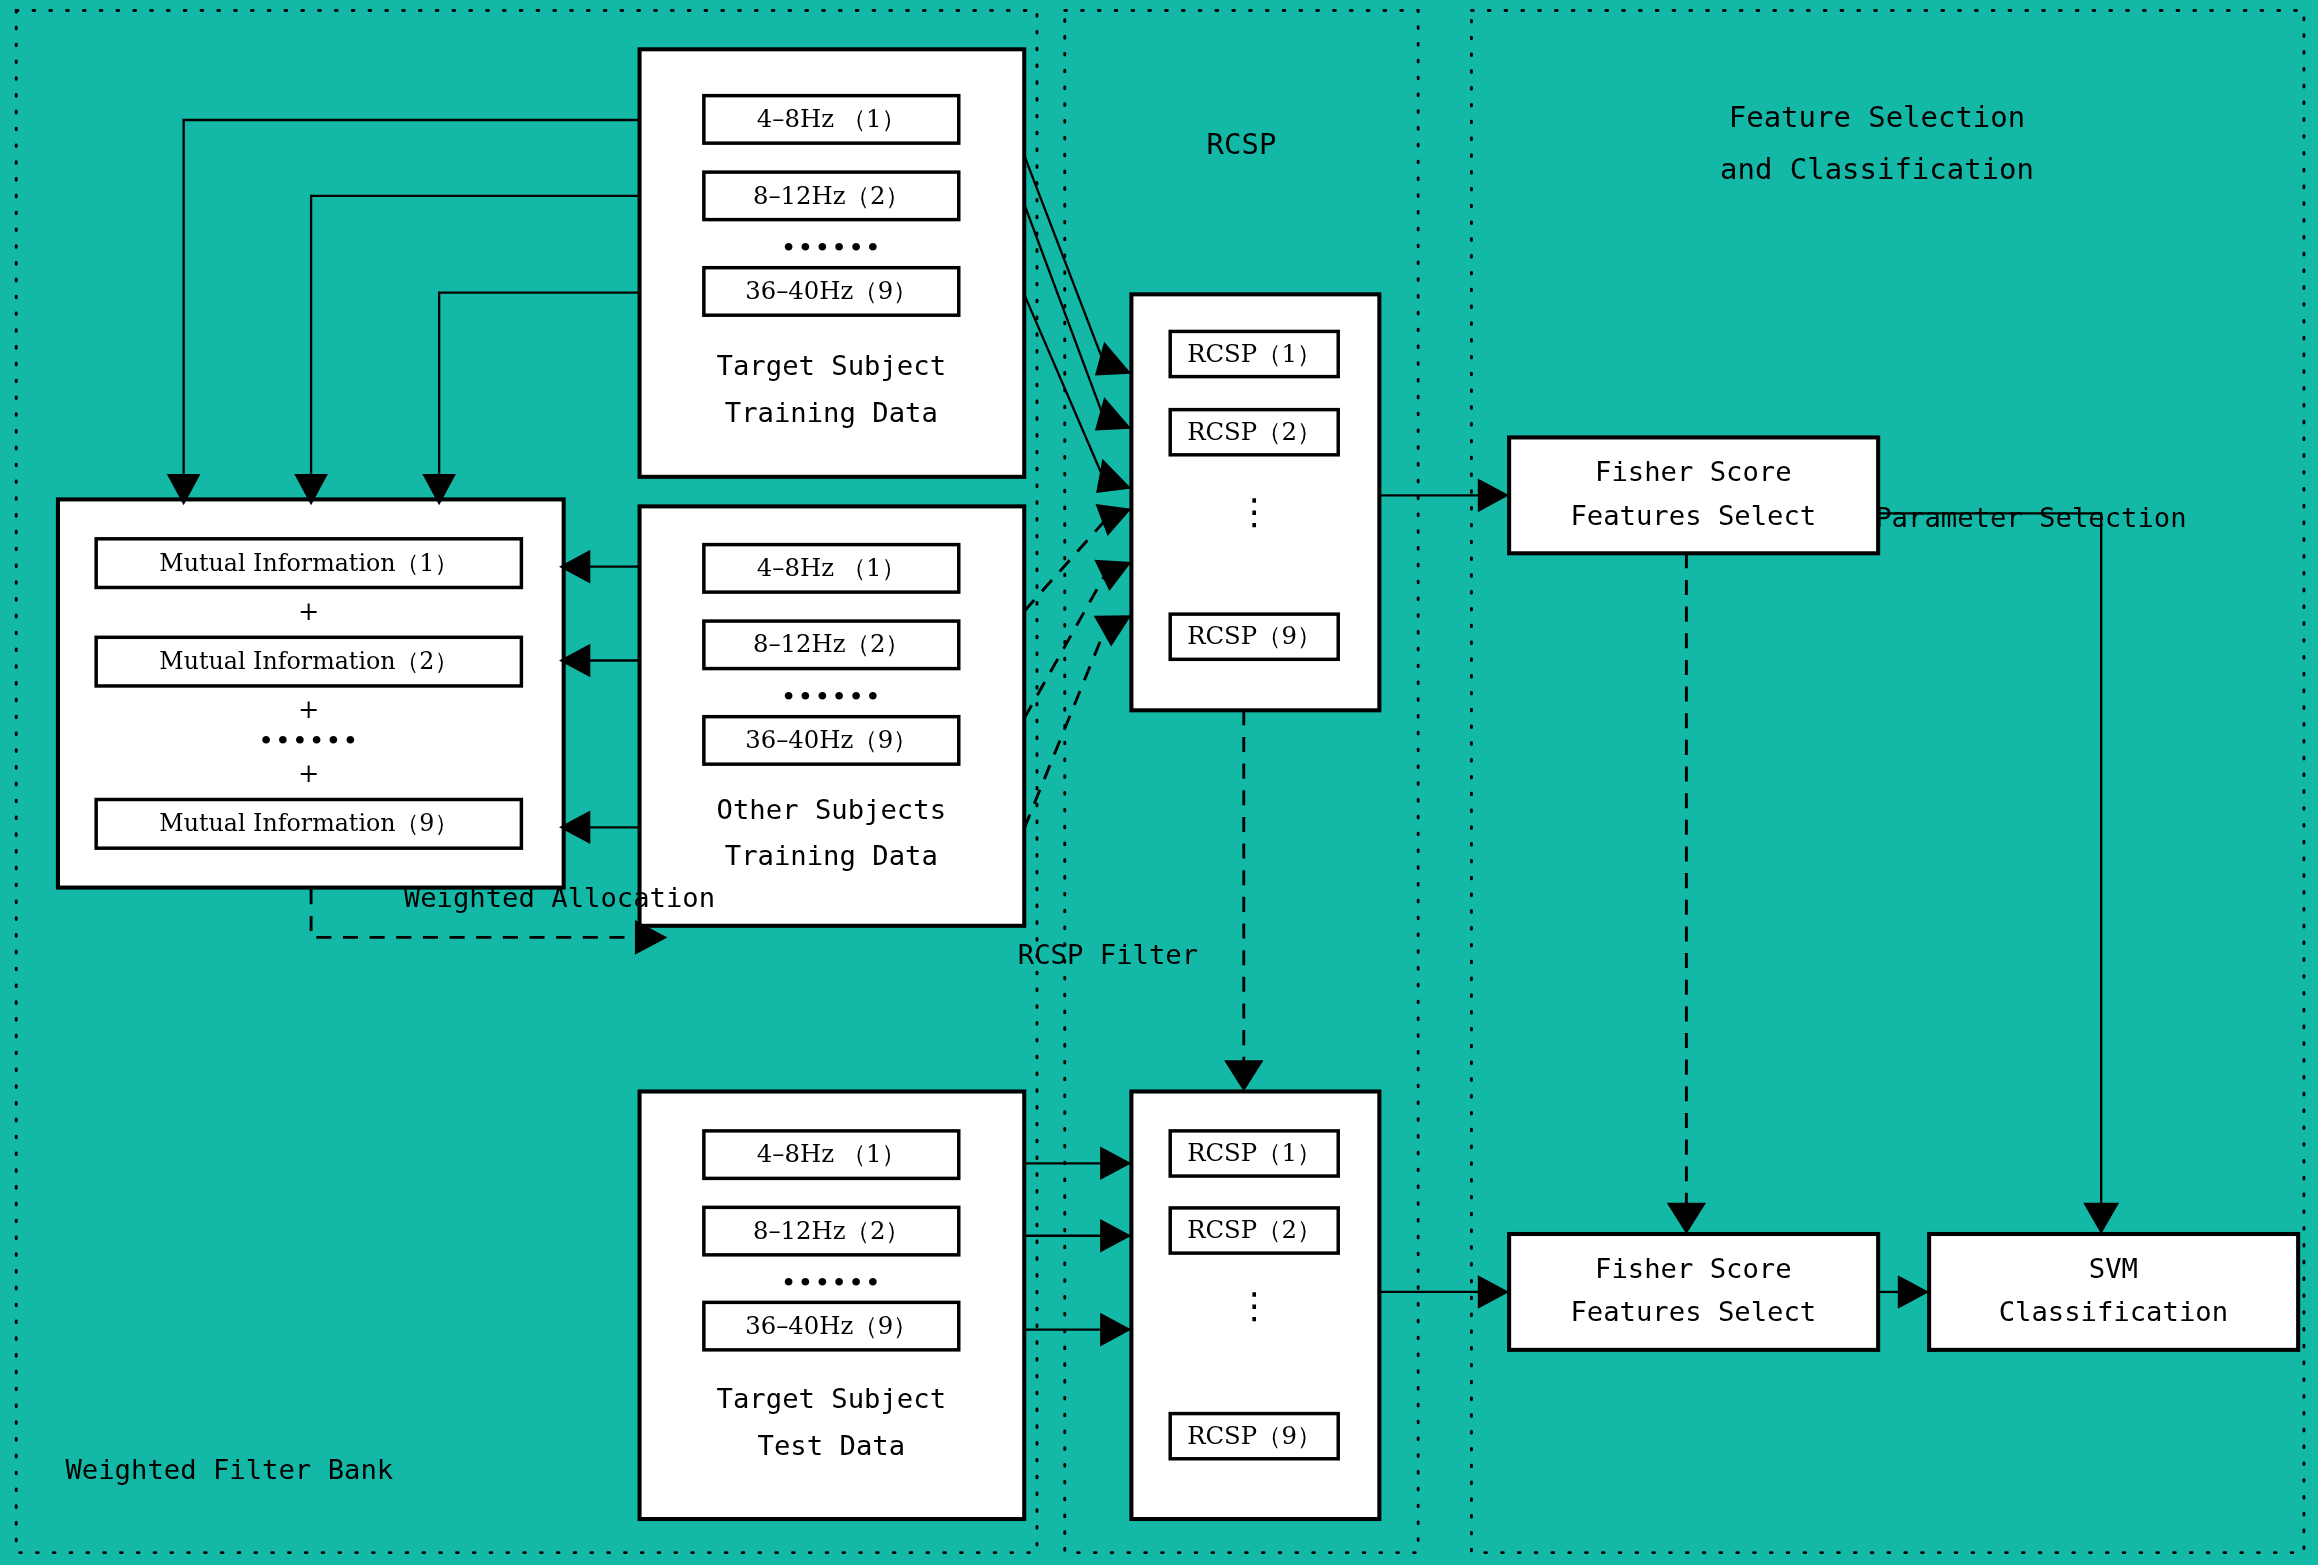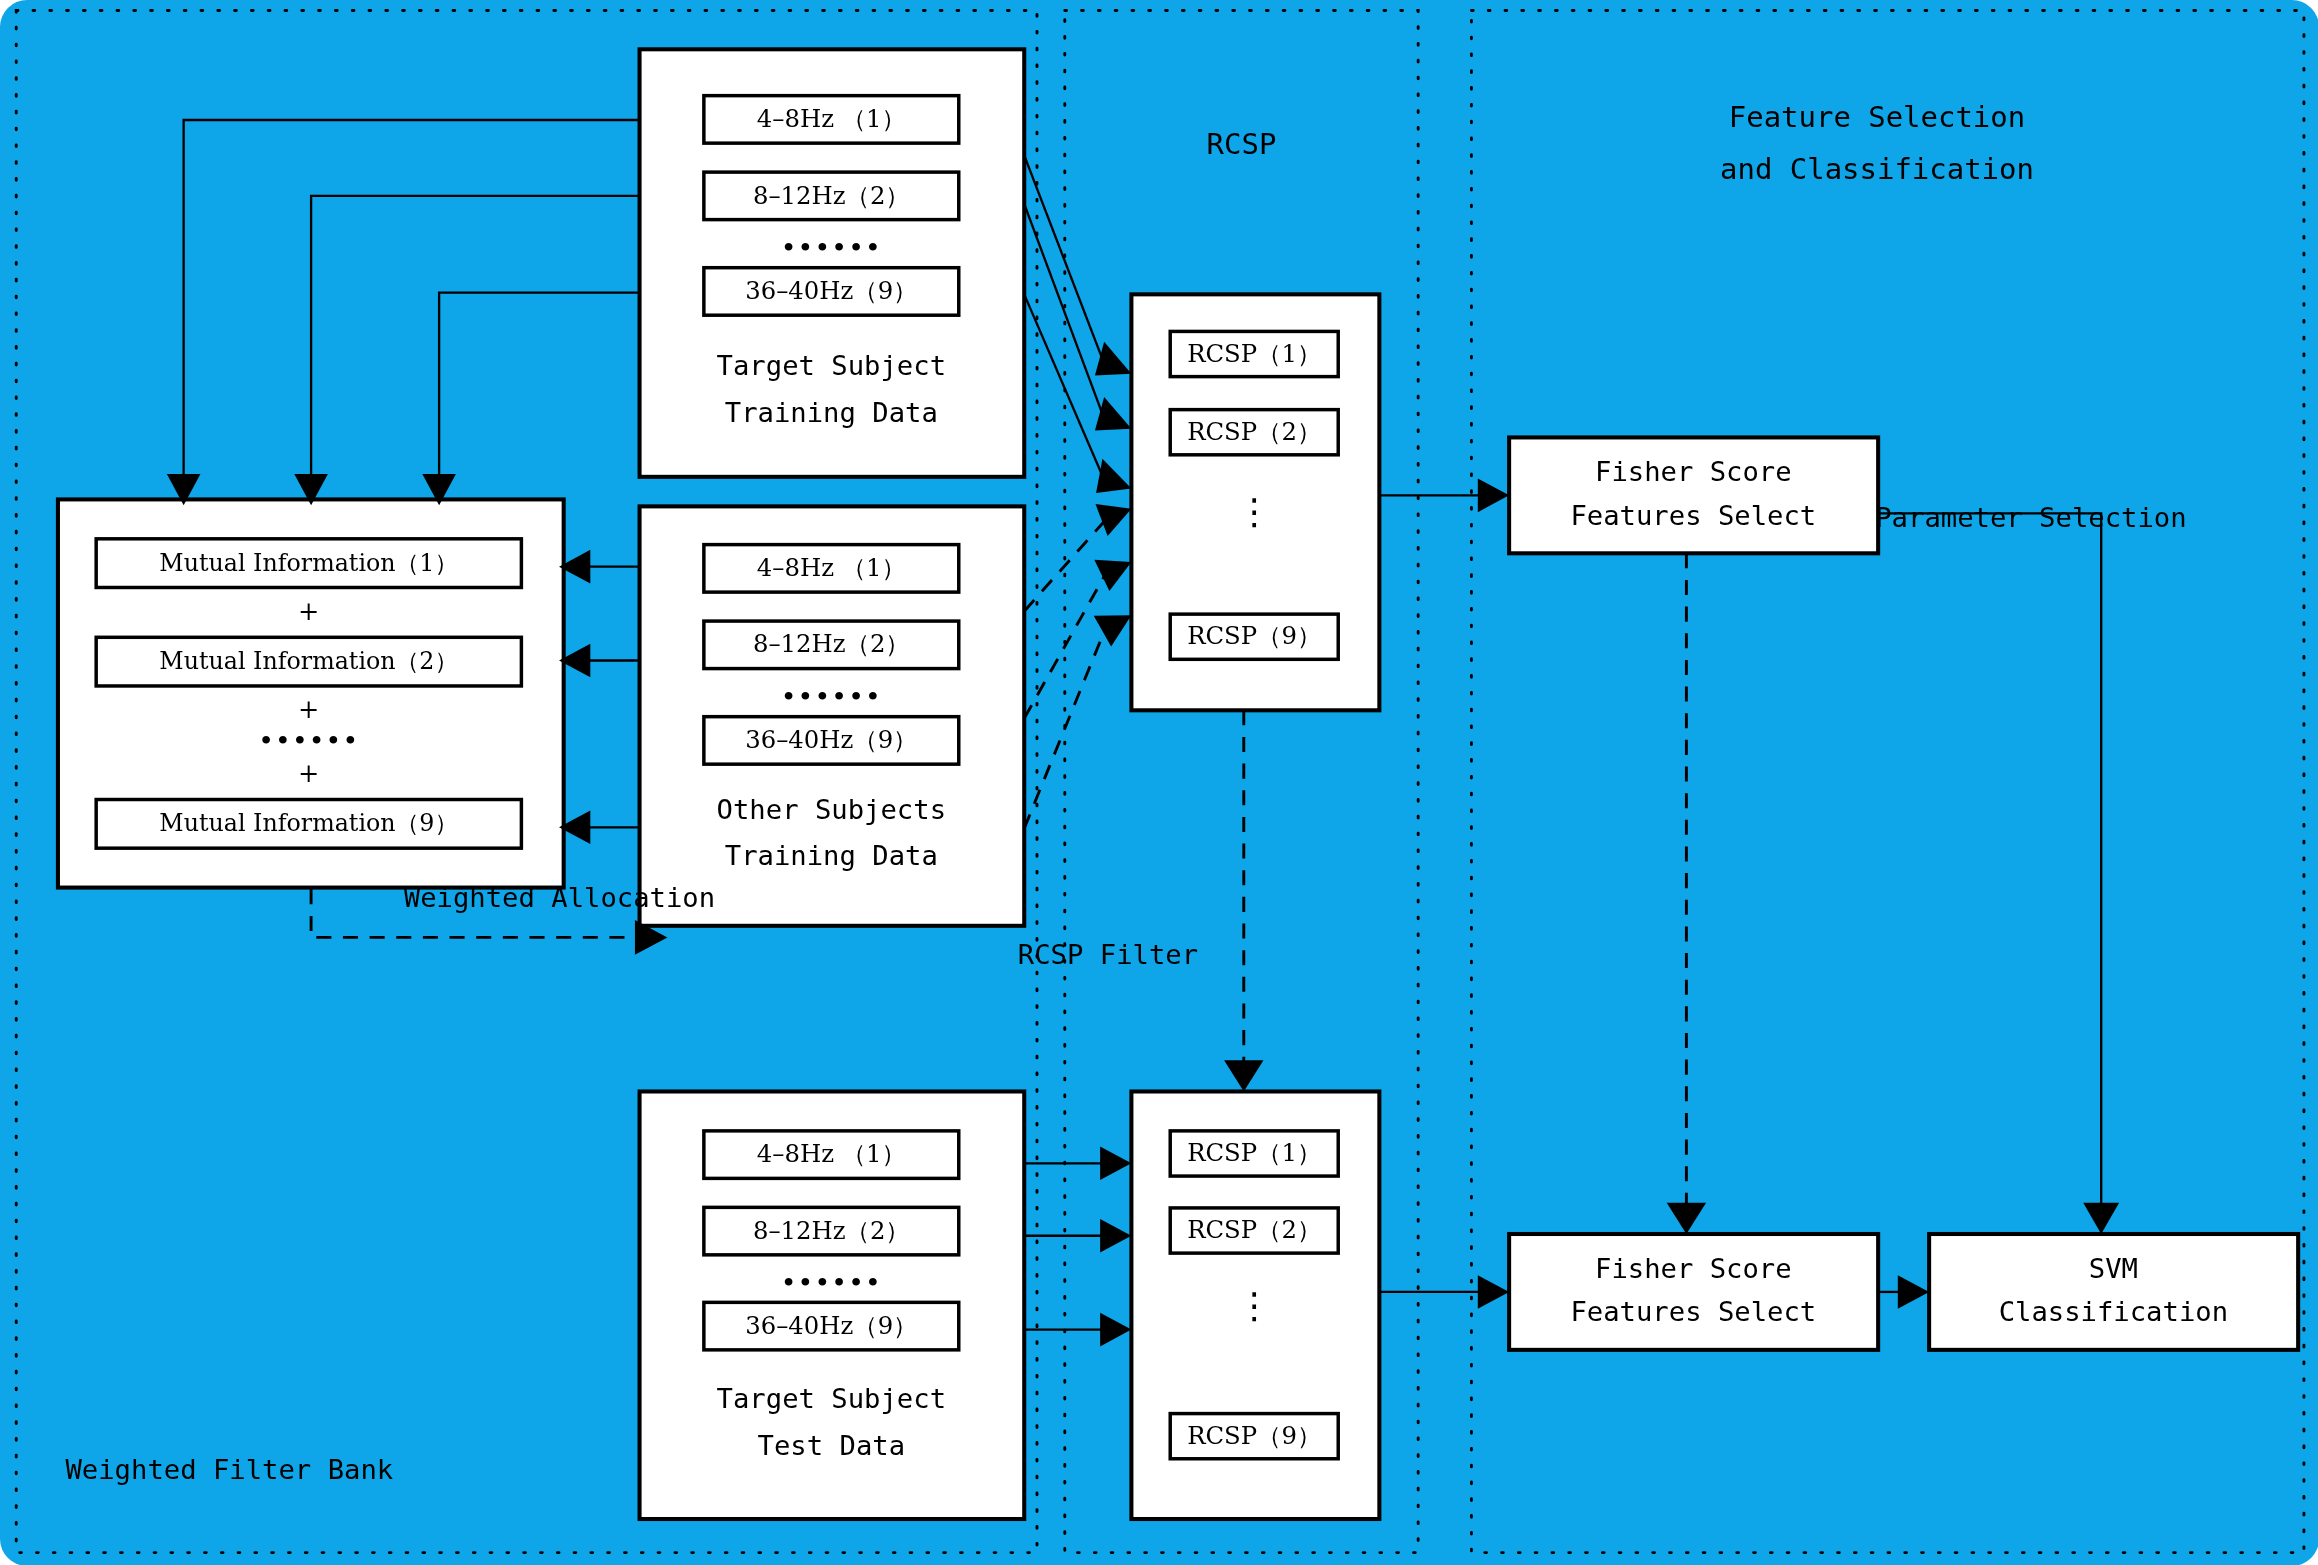--- a/index.html
+++ b/index.html
@@ -11,10 +11,9 @@
     position: relative;
     width: 2319px;
     height: 1566px;
-    background: #0ea5e9;
+    background: #14b8a6;
     font-family: "DejaVu Serif", serif;
     overflow: hidden;
-    border-radius: 27px;
   }
   svg#diagram {
     position: absolute;

